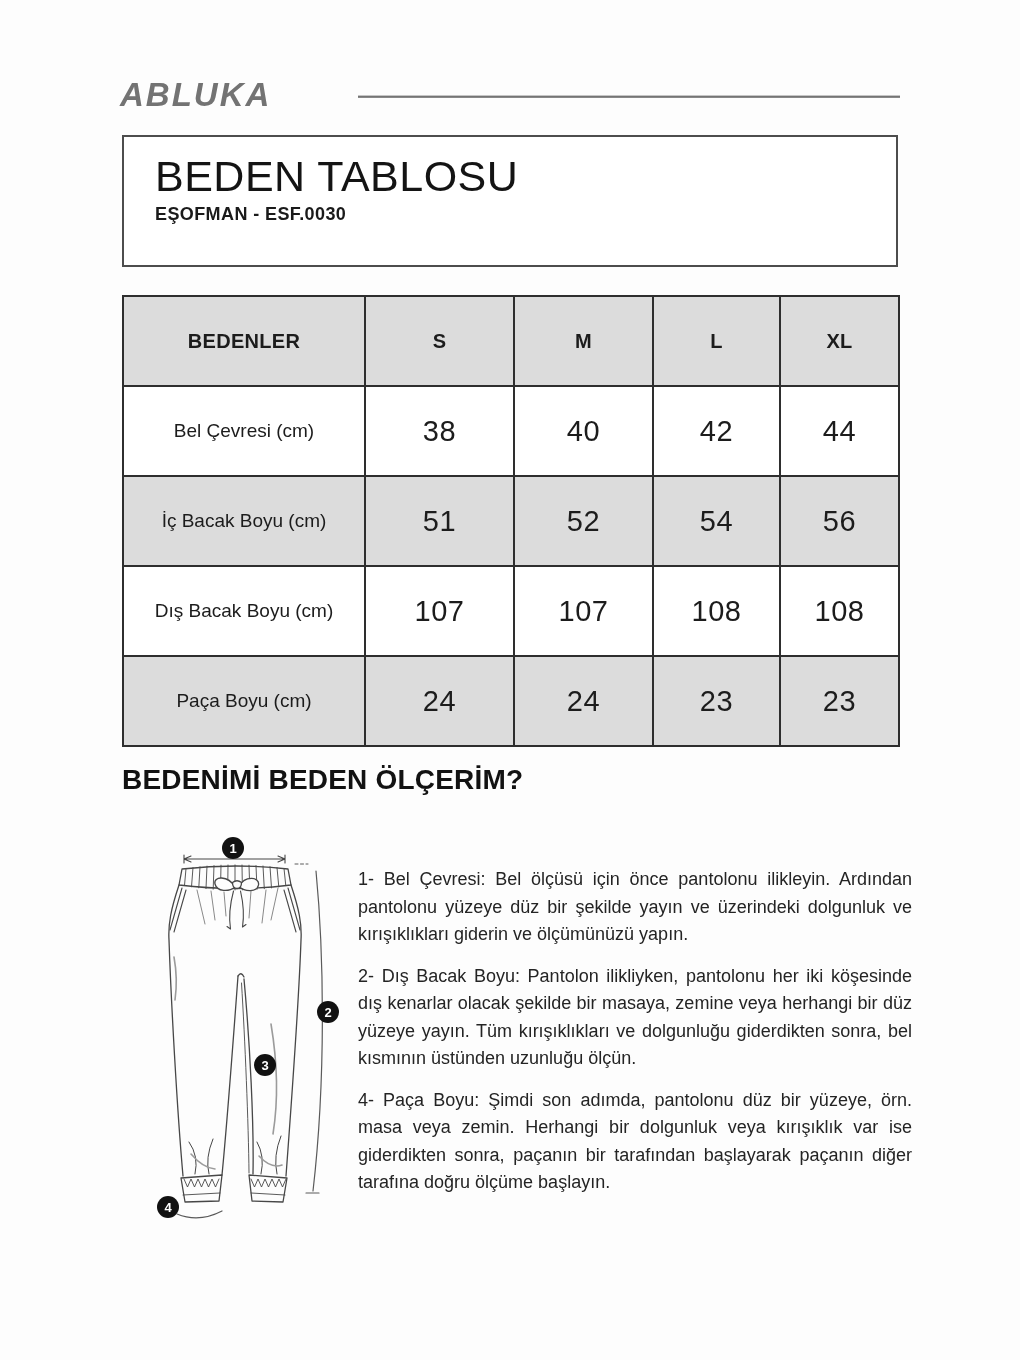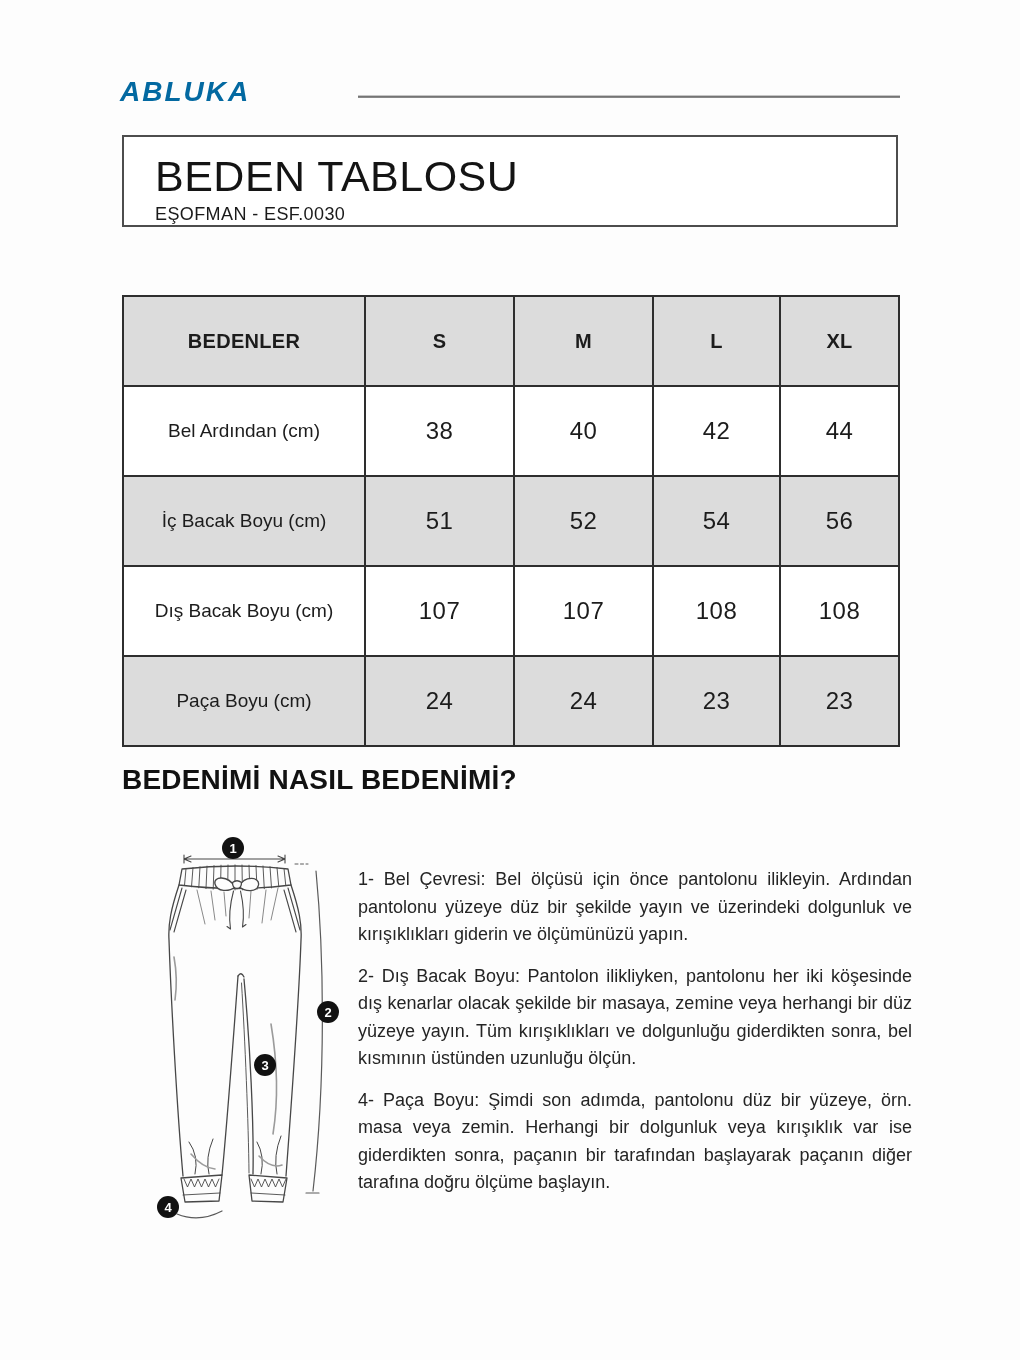--- a/index.html
+++ b/index.html
@@ -20,11 +20,11 @@
   .logo {
     position: absolute;
     left: 120px; top: 76px;
-    font-size: 28px;
+    font-size: 33px;
     font-weight: bold;
     font-style: italic;
     letter-spacing: 2px;
-    color: #0369a1;
+    color: #737373;
   }
   .rule {
     position: absolute;

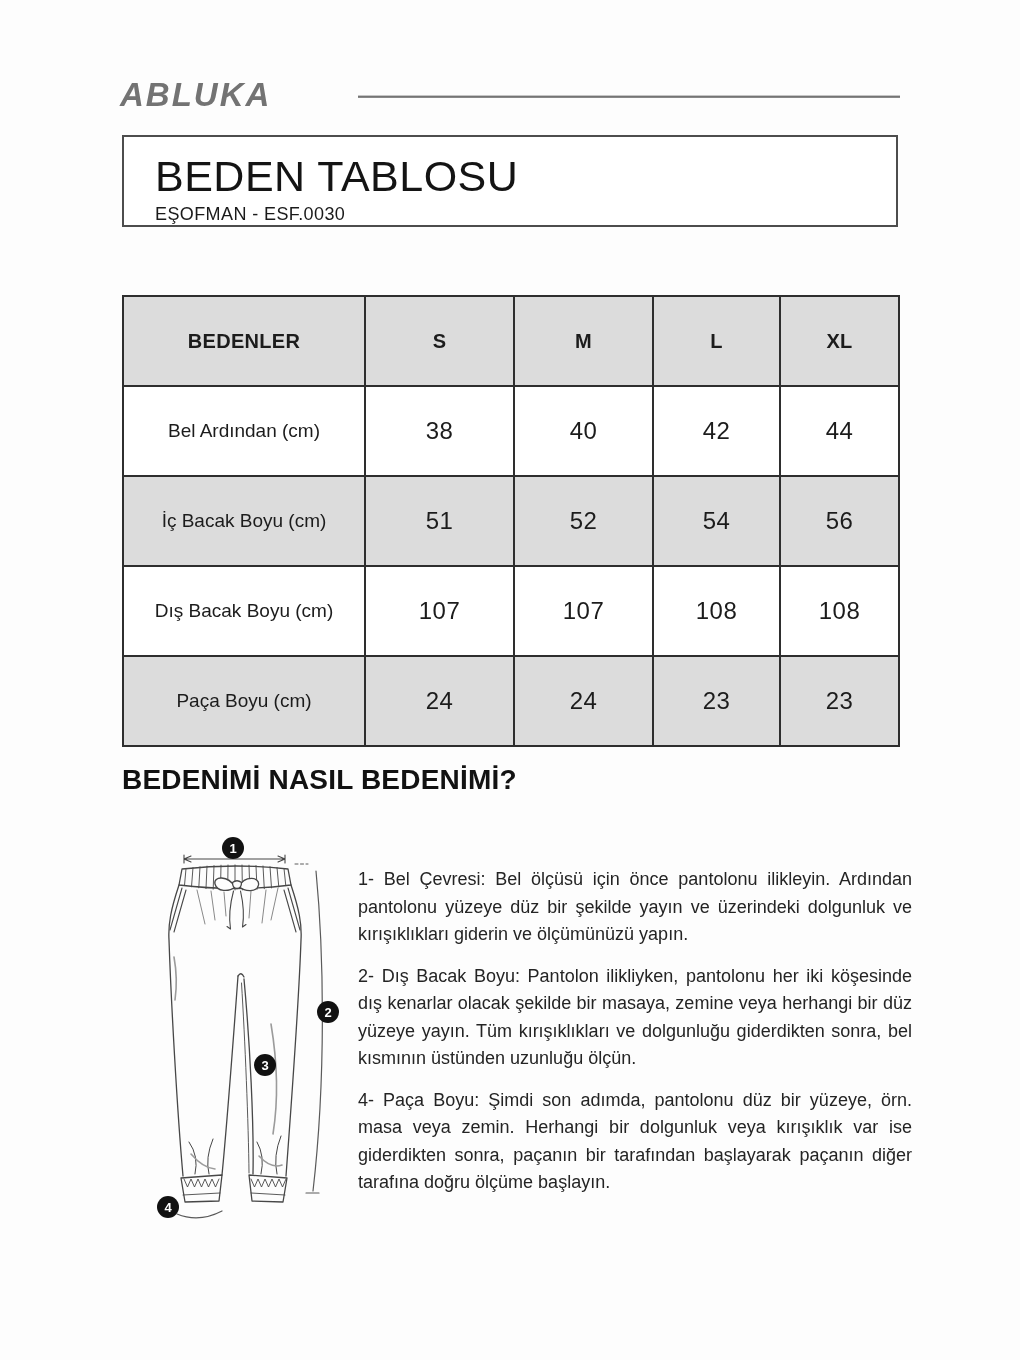--- a/index.html
+++ b/index.html
@@ -37,7 +37,7 @@
   .title-box {
     position: absolute;
     left: 122px; top: 135px;
-    width: 776px; height: 92px;
+    width: 776px; height: 132px;
     border: 2px solid #4d4d4d;
     background: #fff;
     padding: 17px 0 0 31px;

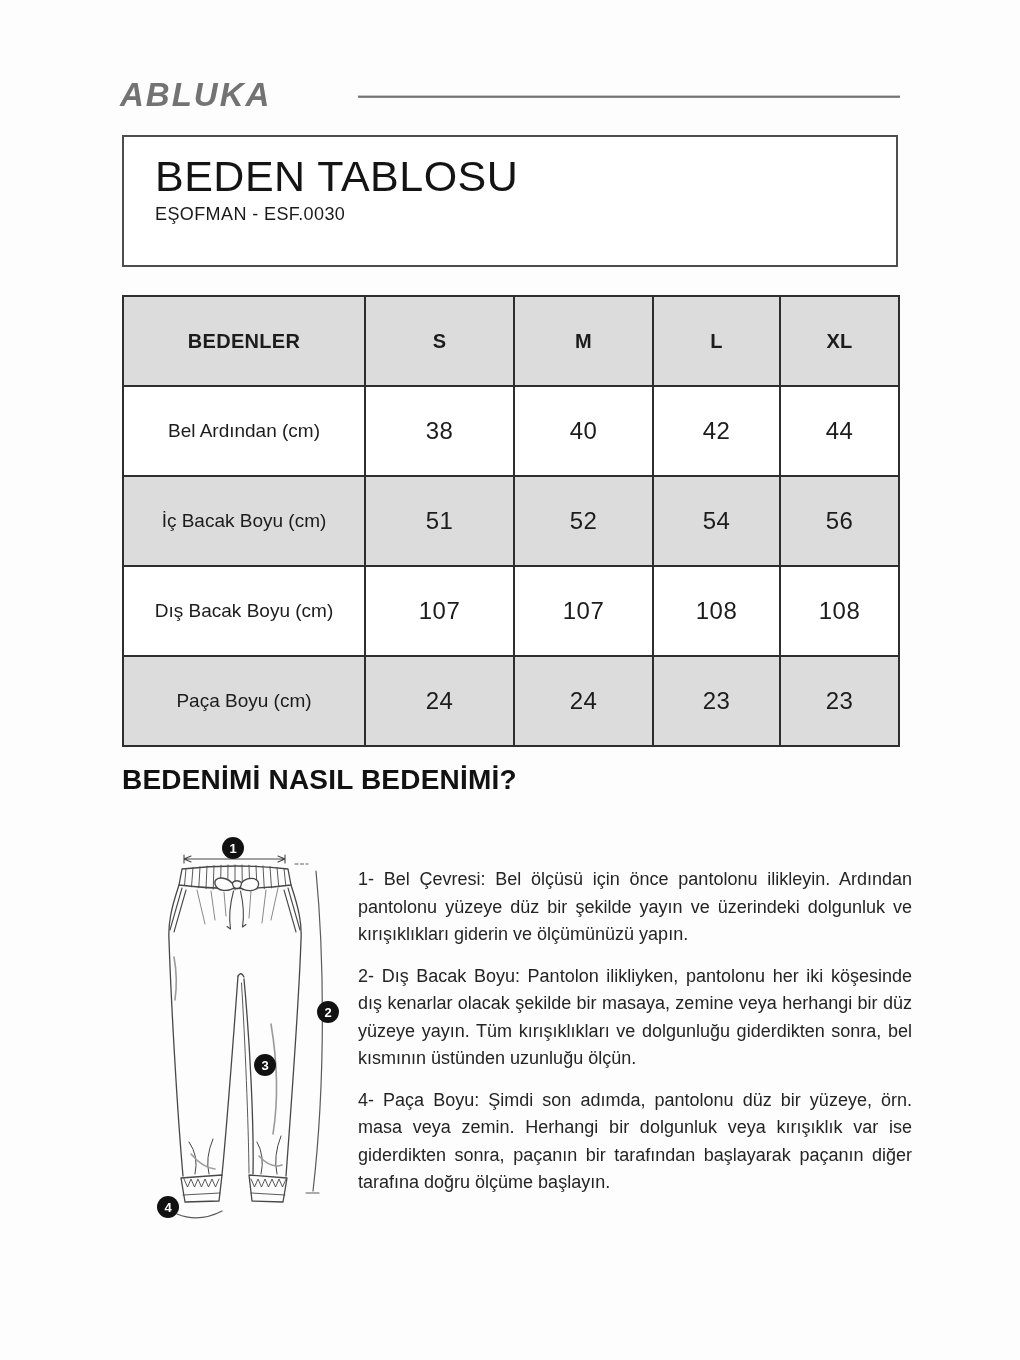--- a/index.html
+++ b/index.html
@@ -52,7 +52,7 @@
   .title-box .subtitle {
     margin-top: 5px;
     font-size: 18px;
-    font-weight: normal;
+    font-weight: bold;
     letter-spacing: 0.4px;
     color: #1a1a1a;
   }

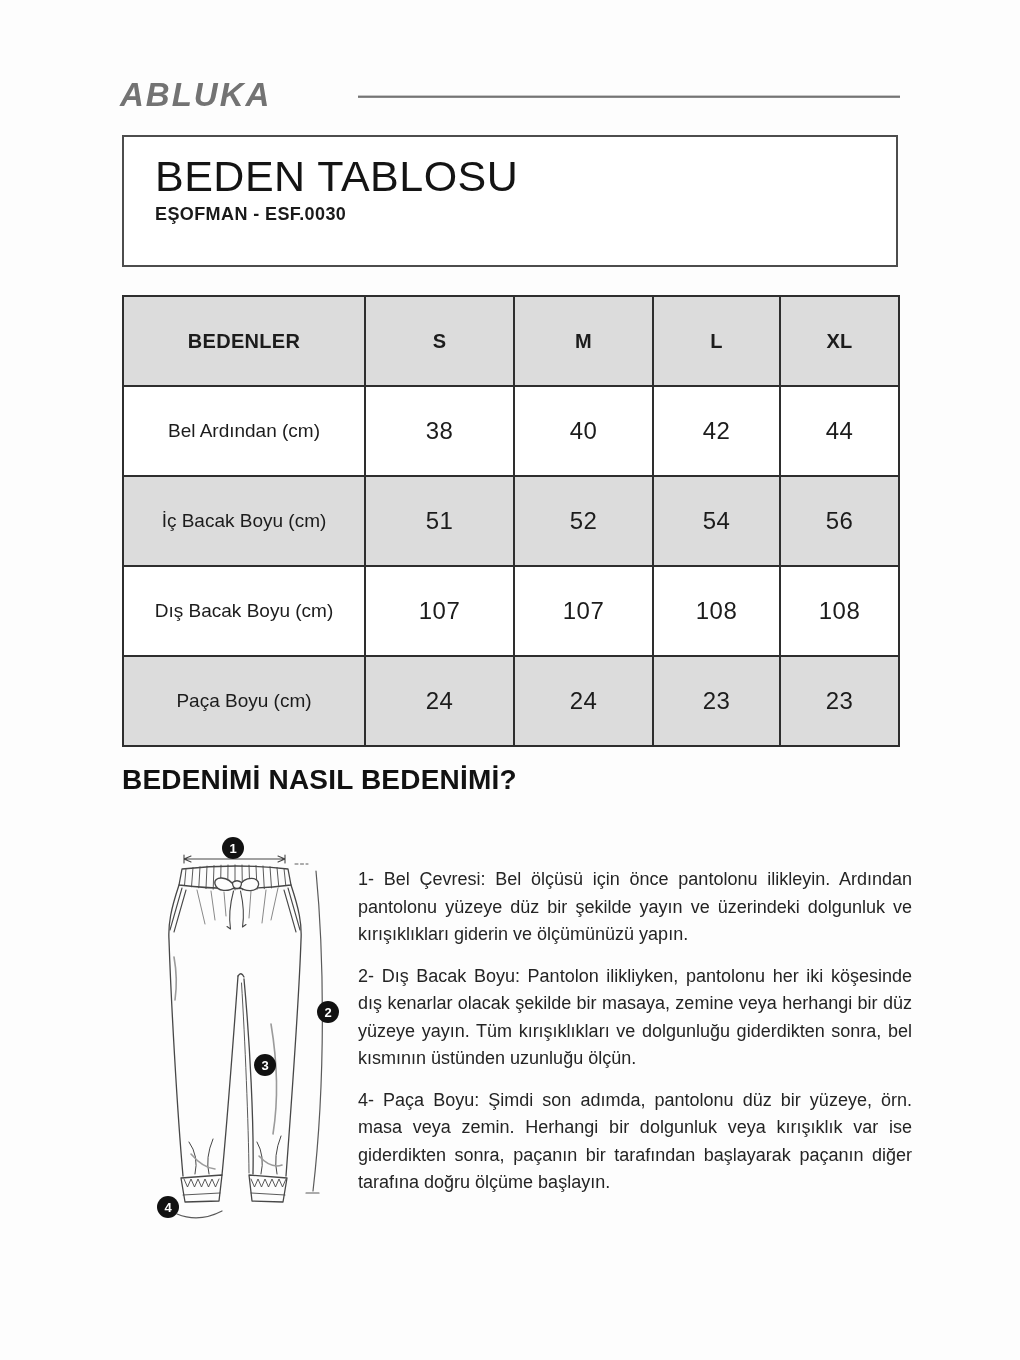--- a/index.html
+++ b/index.html
@@ -165,7 +165,7 @@
     </thead>
     <tbody>
       <tr>
-        <td class="row-label">Bel Ardından (cm)</td>
+        <td class="row-label">Bel Çevresi (cm)</td>
         <td class="val">38</td>
         <td class="val">40</td>
         <td class="val">42</td>

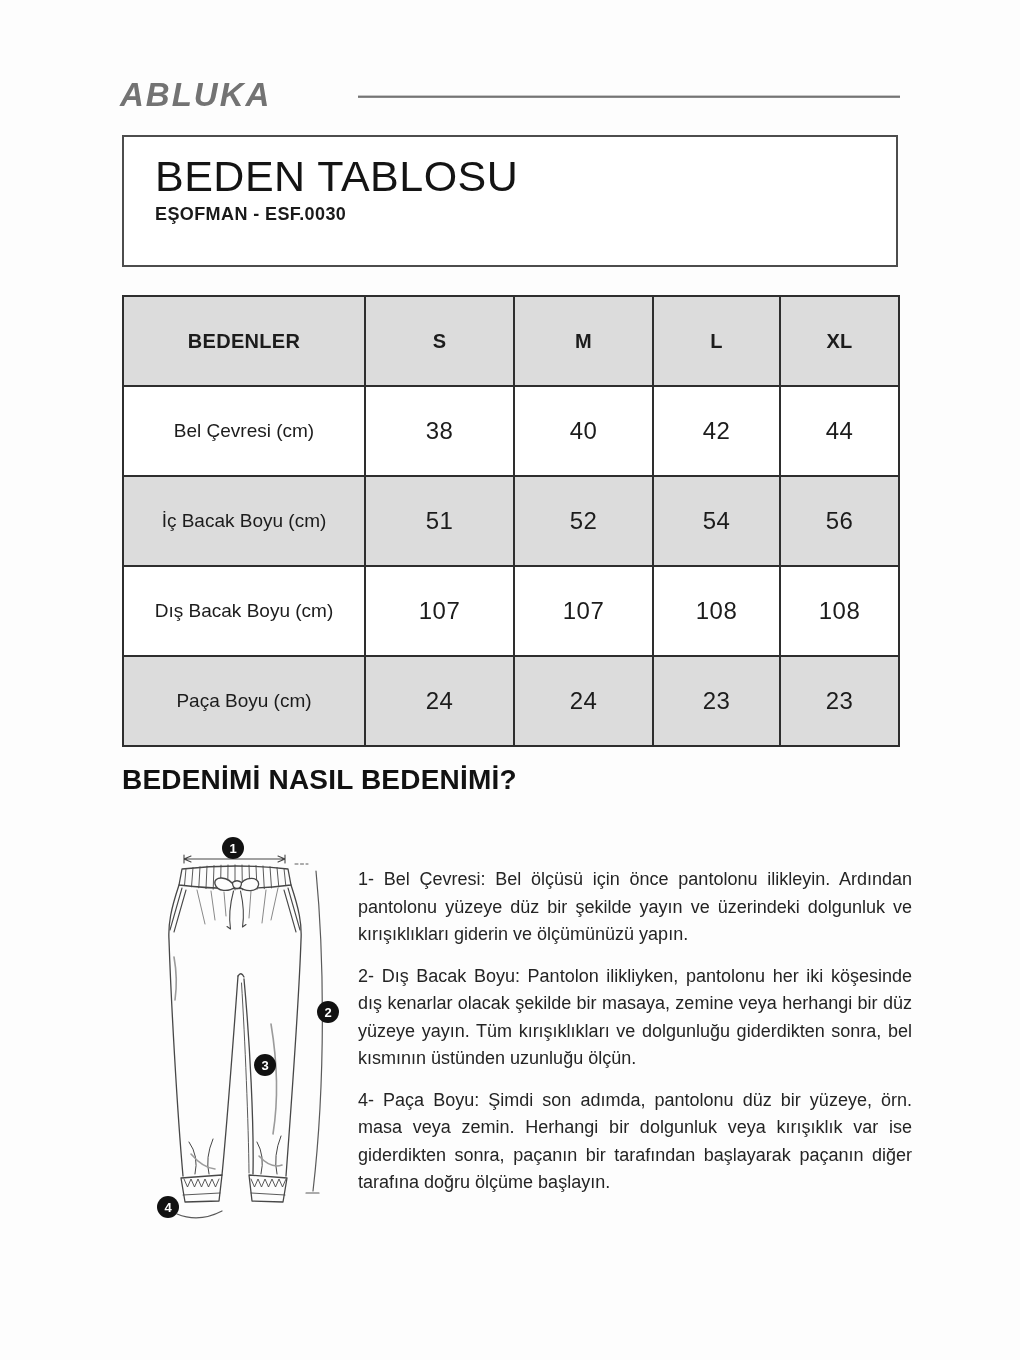--- a/index.html
+++ b/index.html
@@ -85,7 +85,7 @@
   .size-table tbody tr:nth-child(even) td { background: #dcdcdc; }
   .size-table tbody tr:nth-child(odd) td { background: #ffffff; }
   .size-table td.row-label { font-size: 19px; font-weight: 400; }
-  .size-table td.val { font-size: 24px; font-weight: 500; letter-spacing: 0.5px; }
+  .size-table td.val { font-size: 29px; font-weight: 500; letter-spacing: 0.5px; }
 
   
   h2.howto-heading {

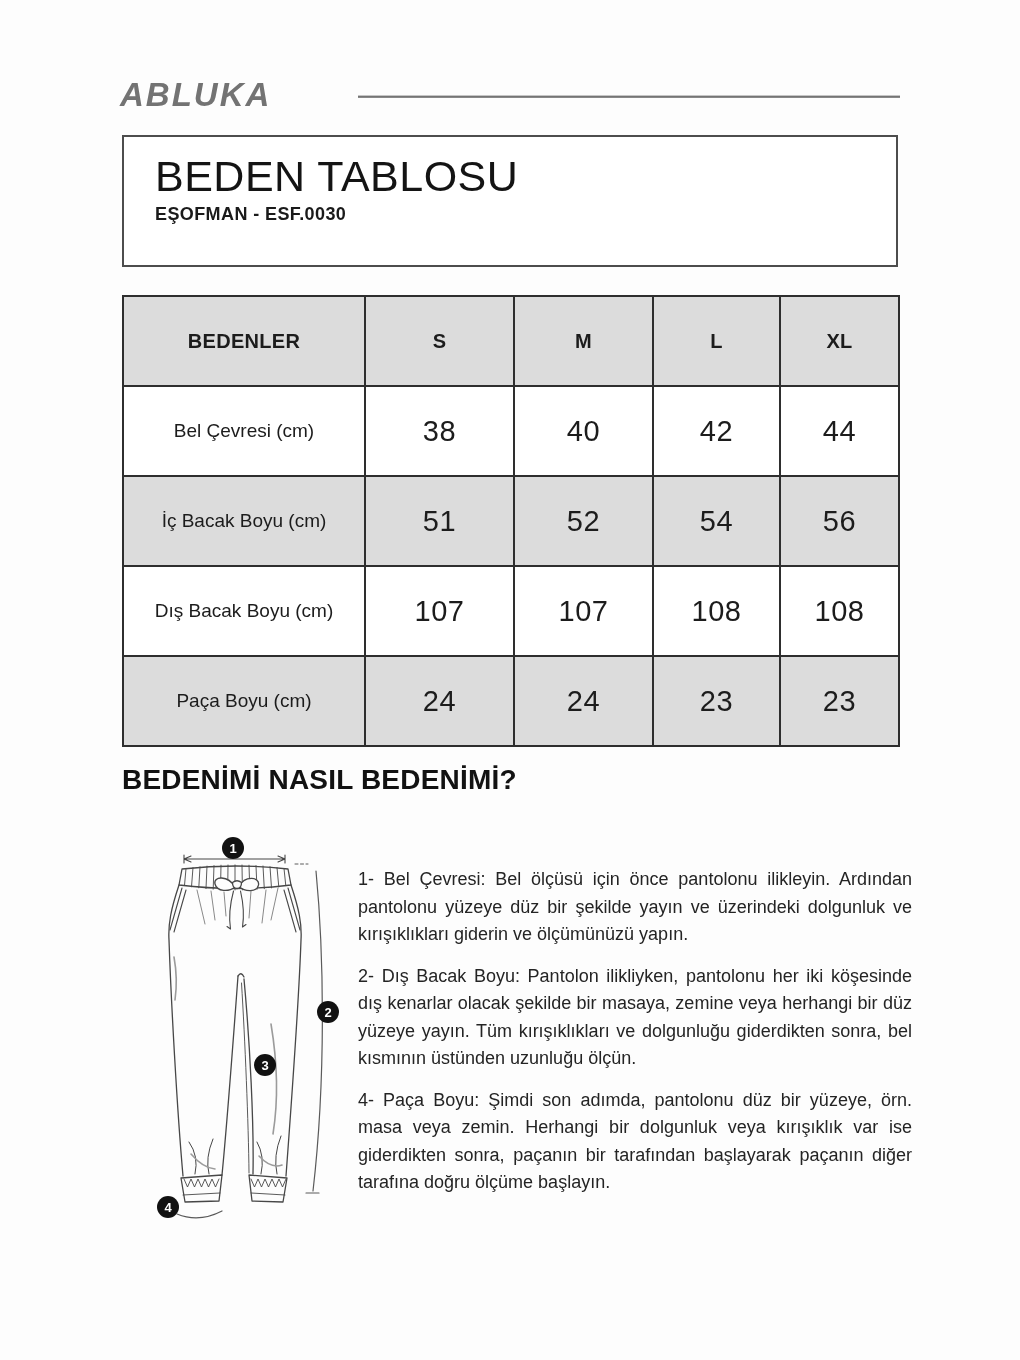--- a/index.html
+++ b/index.html
@@ -195,7 +195,7 @@
     </tbody>
   </table>
 
-  <h2 class="howto-heading">BEDENİMİ NASIL BEDENİMİ?</h2>
+  <h2 class="howto-heading">BEDENİMİ BEDEN ÖLÇERİM?</h2>
 
   <div class="figure">
     <svg width="230" height="420" viewBox="0 0 230 420">

